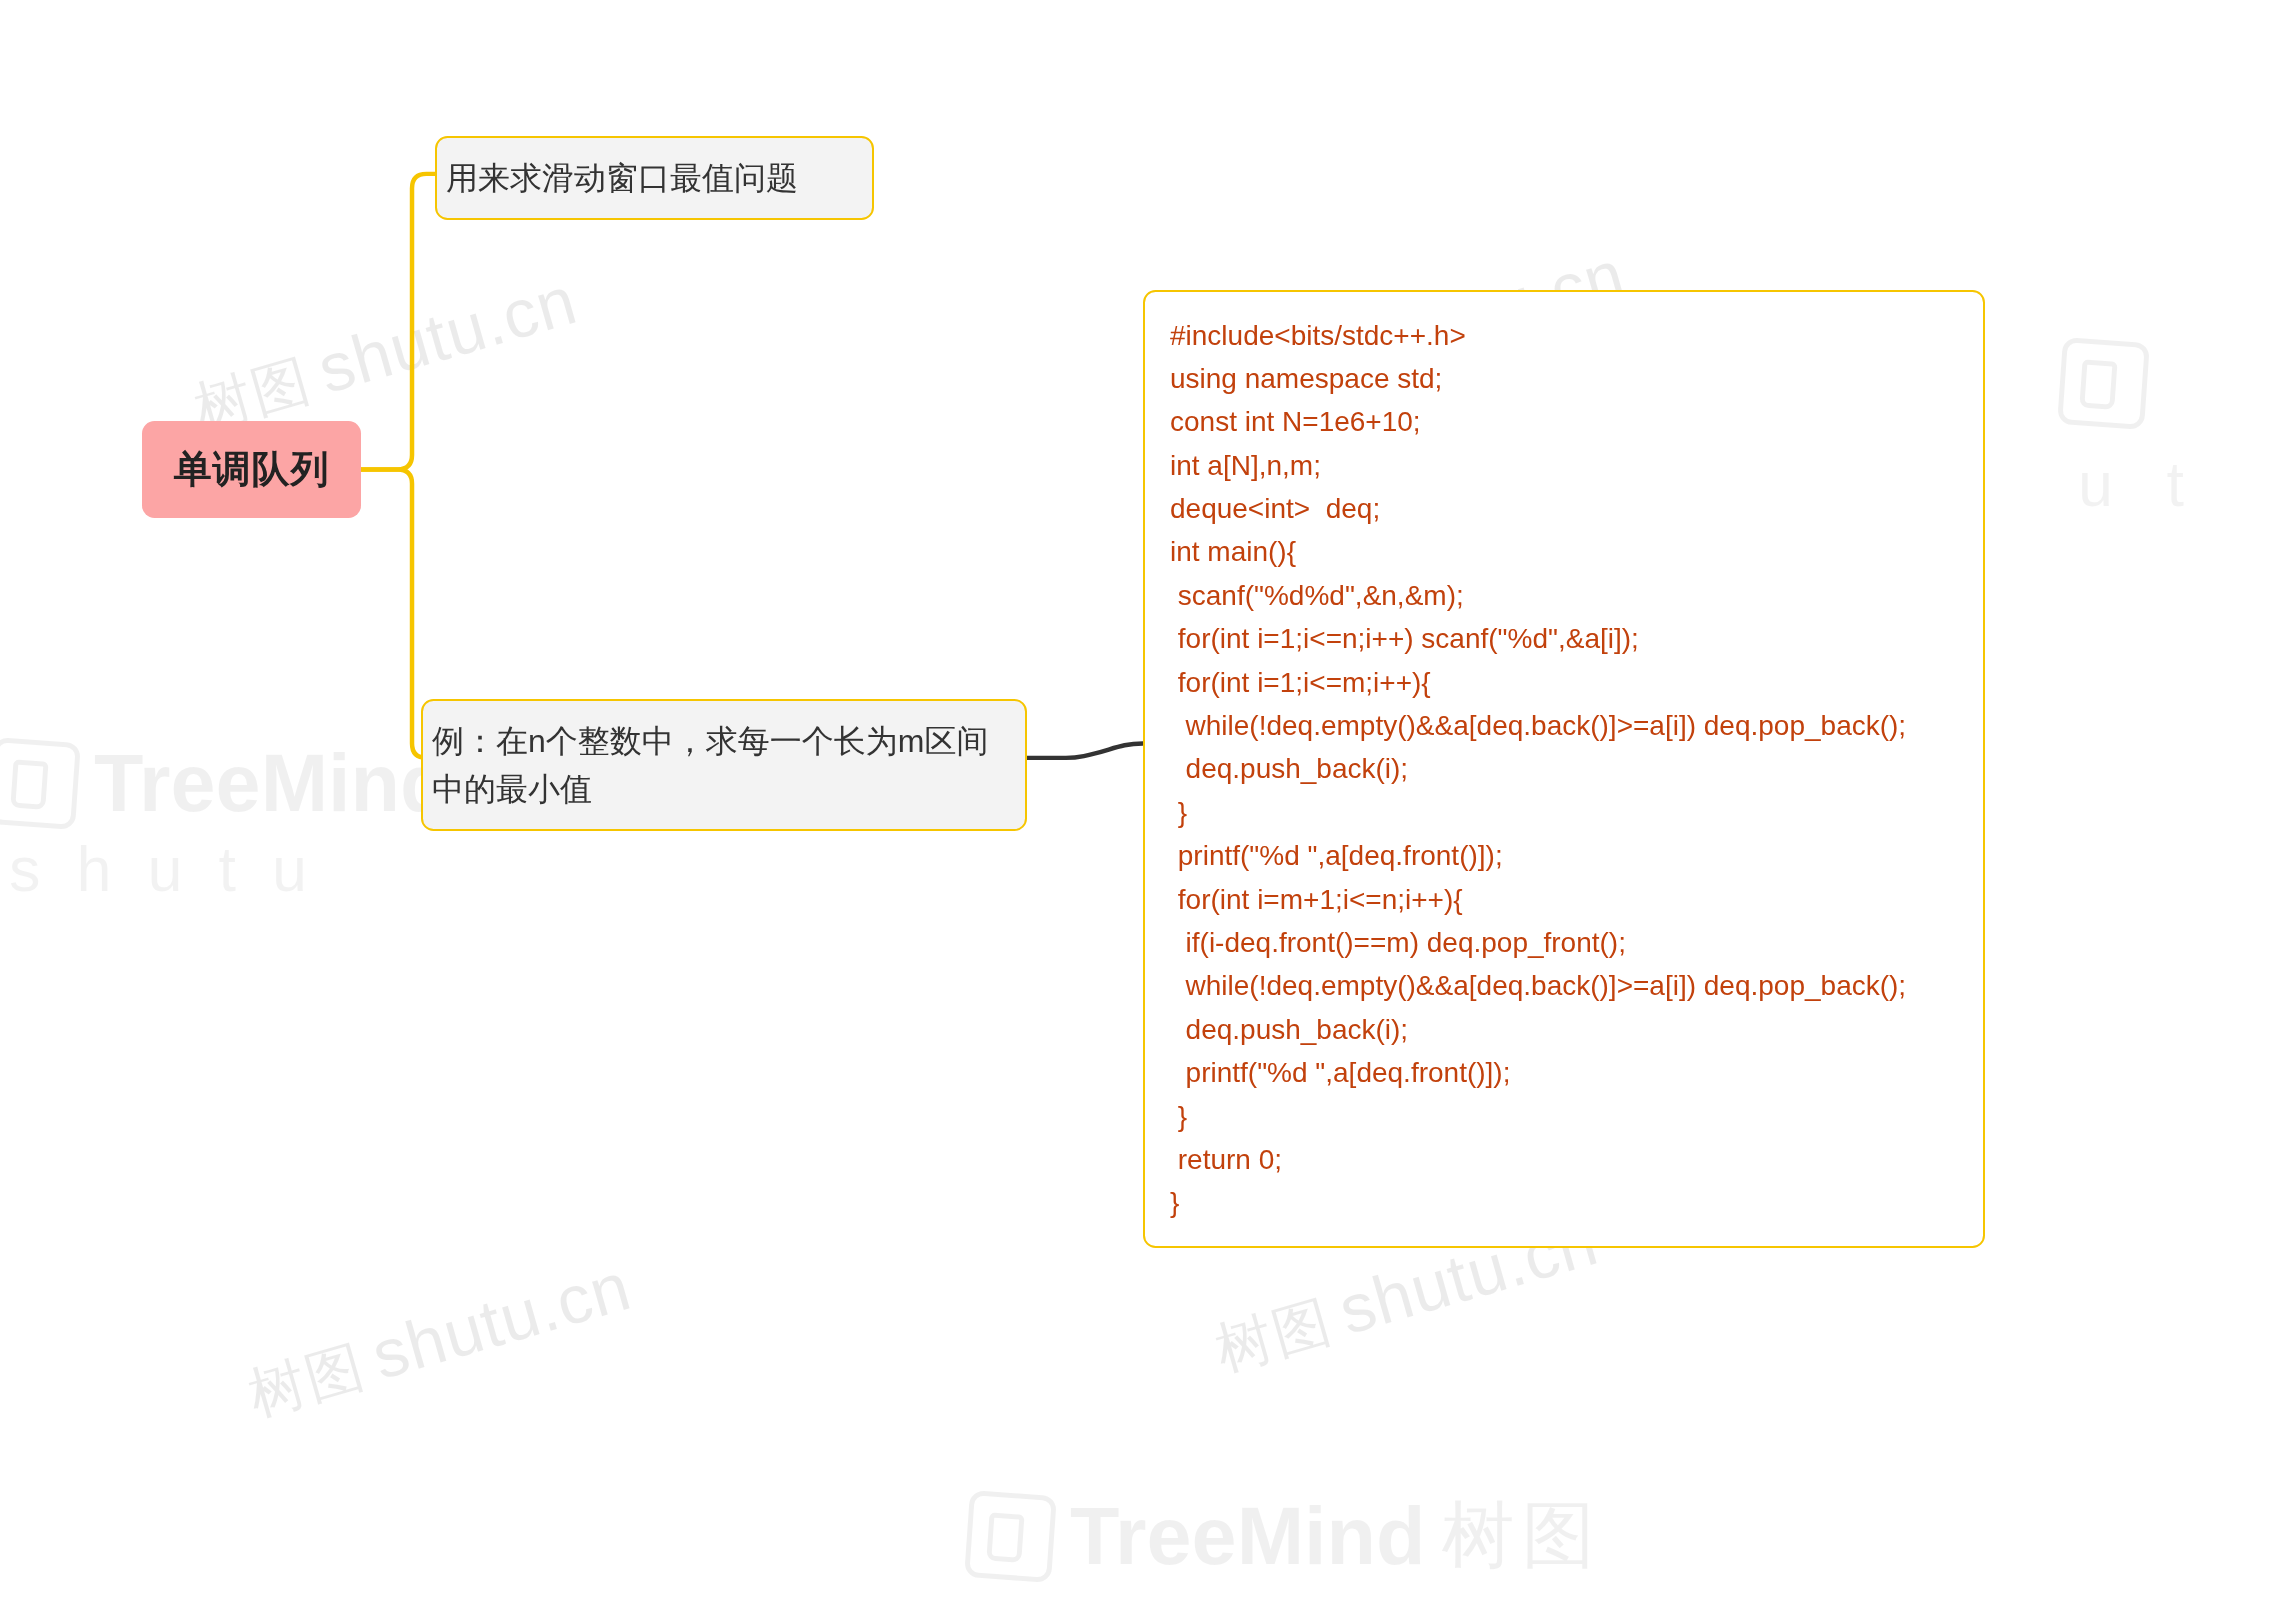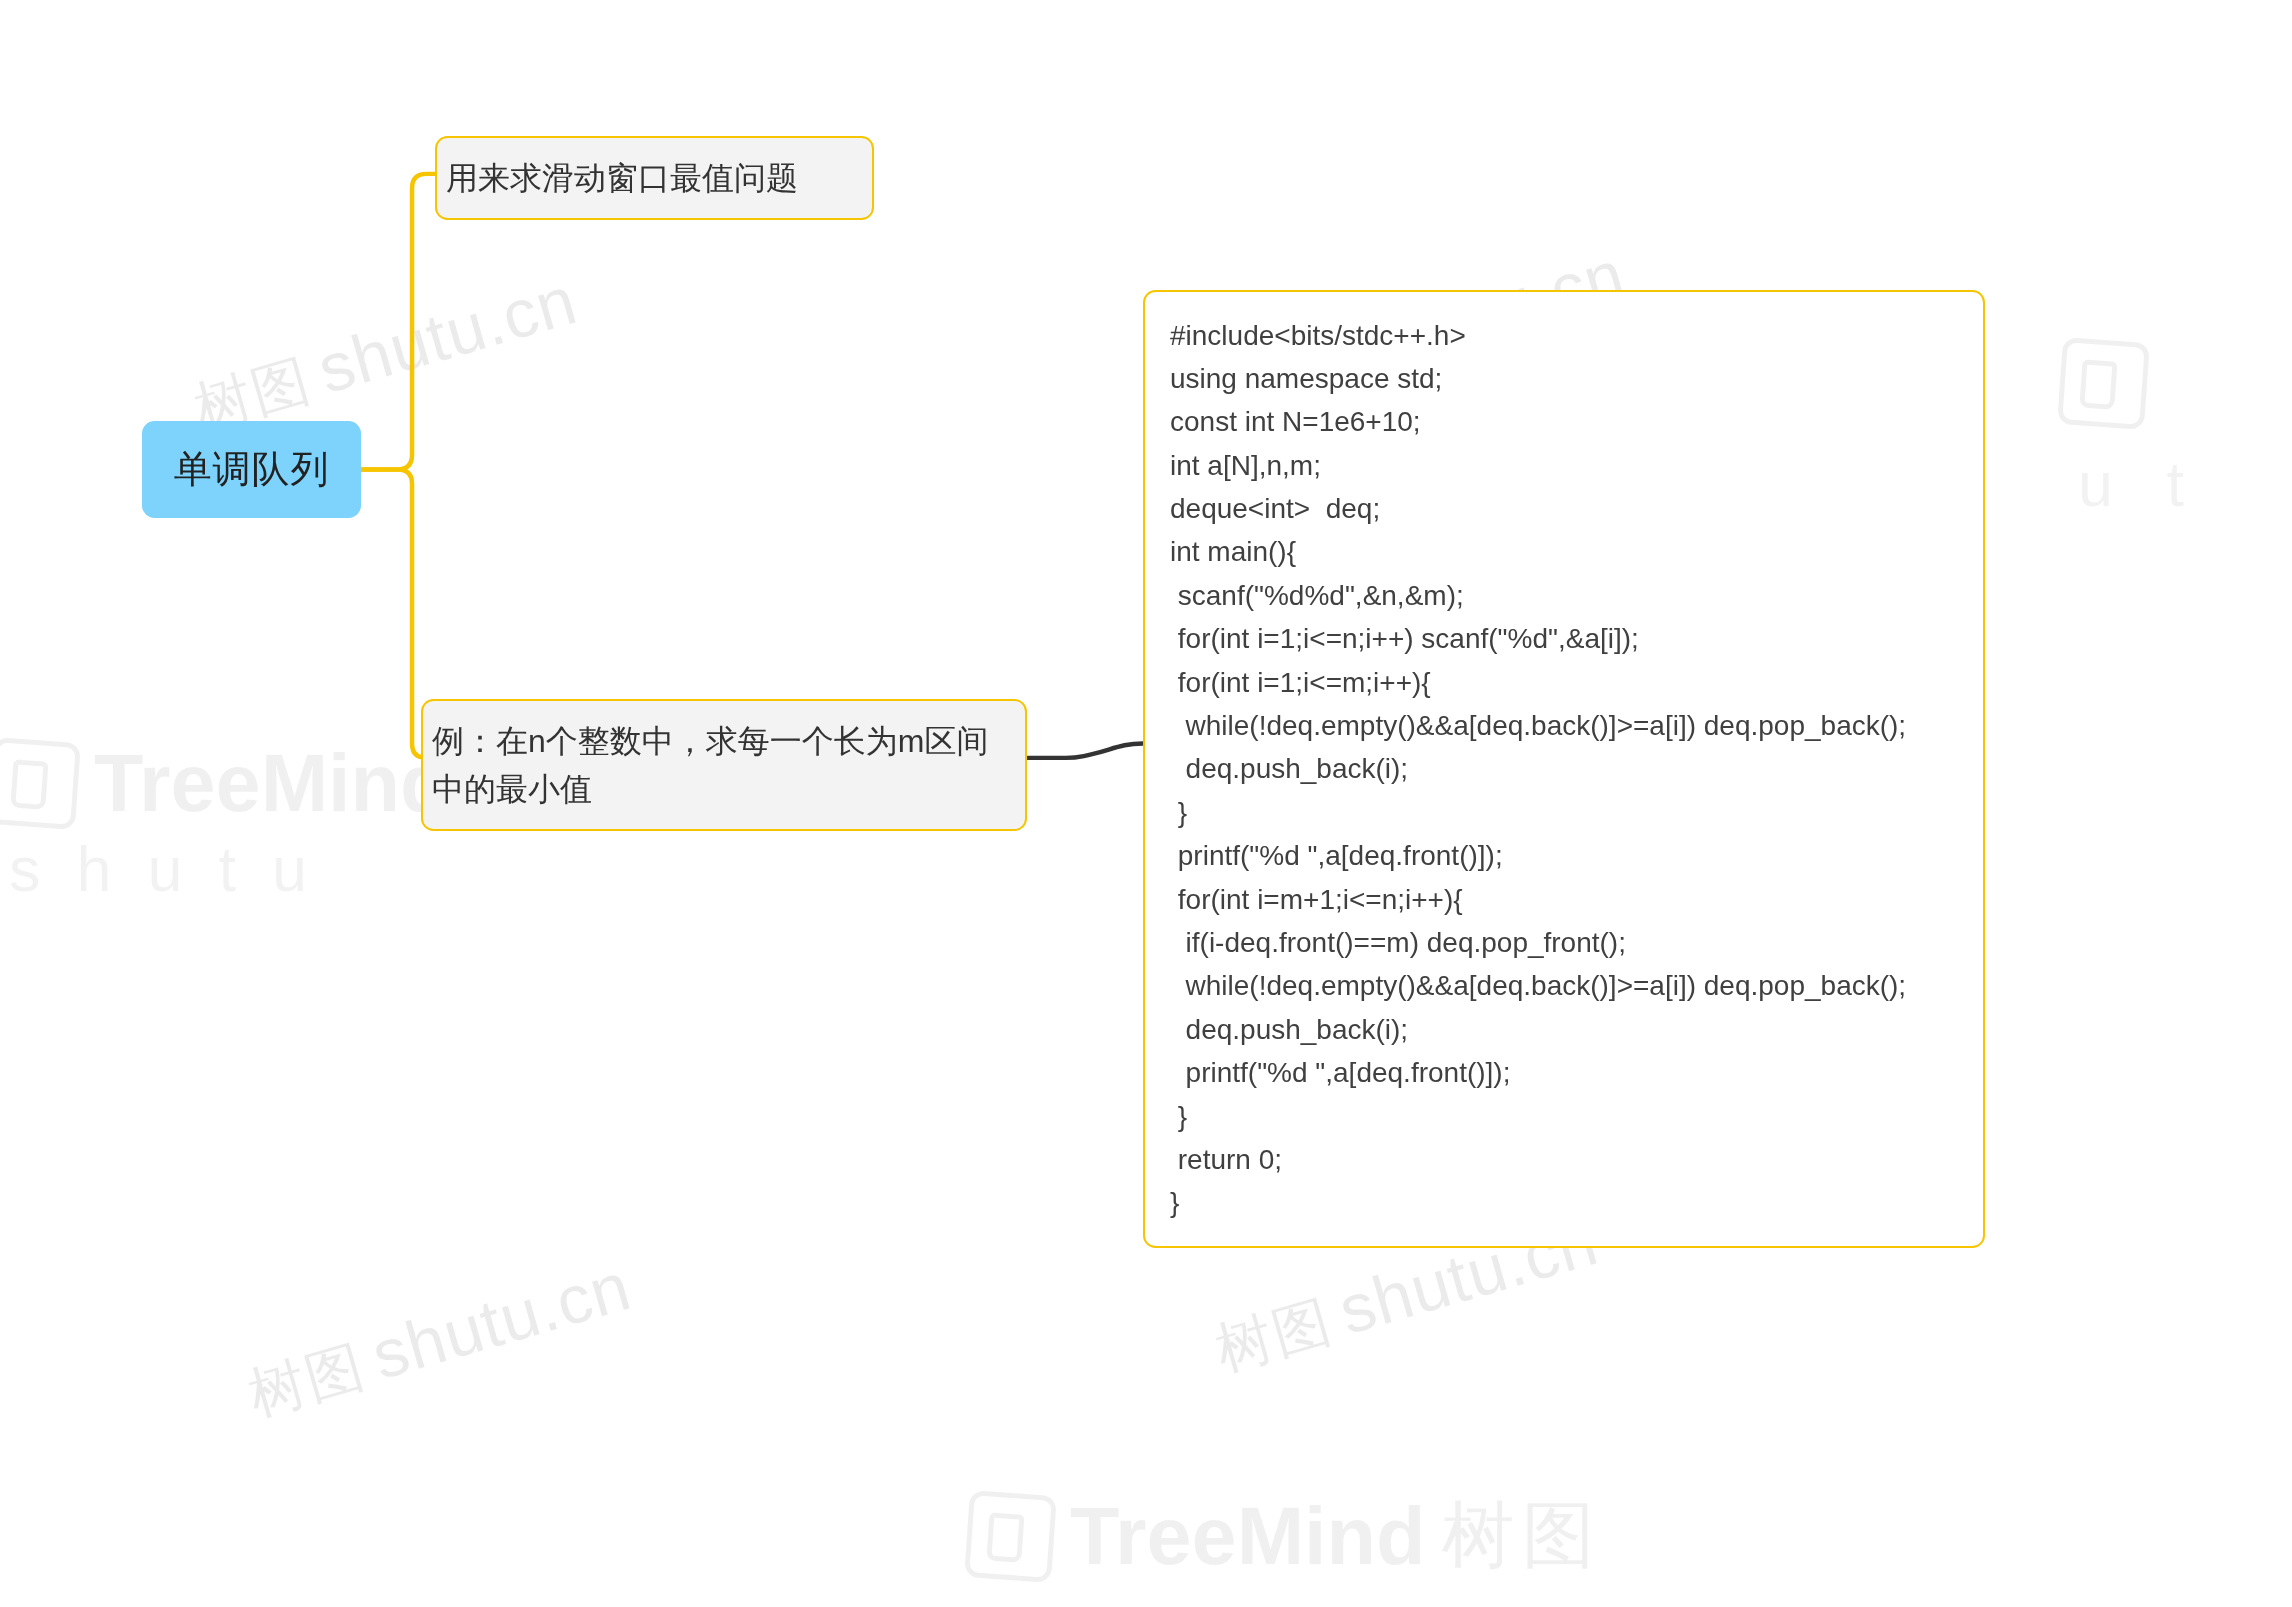--- a/index.html
+++ b/index.html
@@ -8,7 +8,7 @@
   .sub{background:#F3F3F3;border:2.7px solid #F6C500;padding:16px 9px;font-size:32px;line-height:1.5;color:#333}
   #n1{left:435px;top:136px;width:439px}
   #n2{left:421px;top:699px;width:606px}
-  #n3{left:1143px;top:290px;width:842px;background:#fff;border:2.7px solid #F6C500;font-size:28px;line-height:1.55;padding:21.5px 25px 21.5px 25px;font-family:"Segoe UI",Arial,sans-serif;color:#404040;white-space:pre-wrap;word-break:break-all}
+  #n3{left:1143px;top:290px;width:842px;background:#fff;border:2.7px solid #F6C500;font-size:28px;line-height:1.55;padding:21.5px 25px 21.5px 25px;font-family:"Segoe UI",Arial,sans-serif;color:#c2410c;white-space:pre-wrap;word-break:break-all}
   svg.connectors{position:absolute;left:0;top:0;width:2293px;height:1608px;pointer-events:none}
   .wm{position:absolute;color:rgba(0,0,0,0.08);font-family:Arial,"Microsoft YaHei",sans-serif;transform:rotate(-16deg);white-space:nowrap;font-weight:400}
   .wm .cn{font-size:57px;letter-spacing:1.8px}

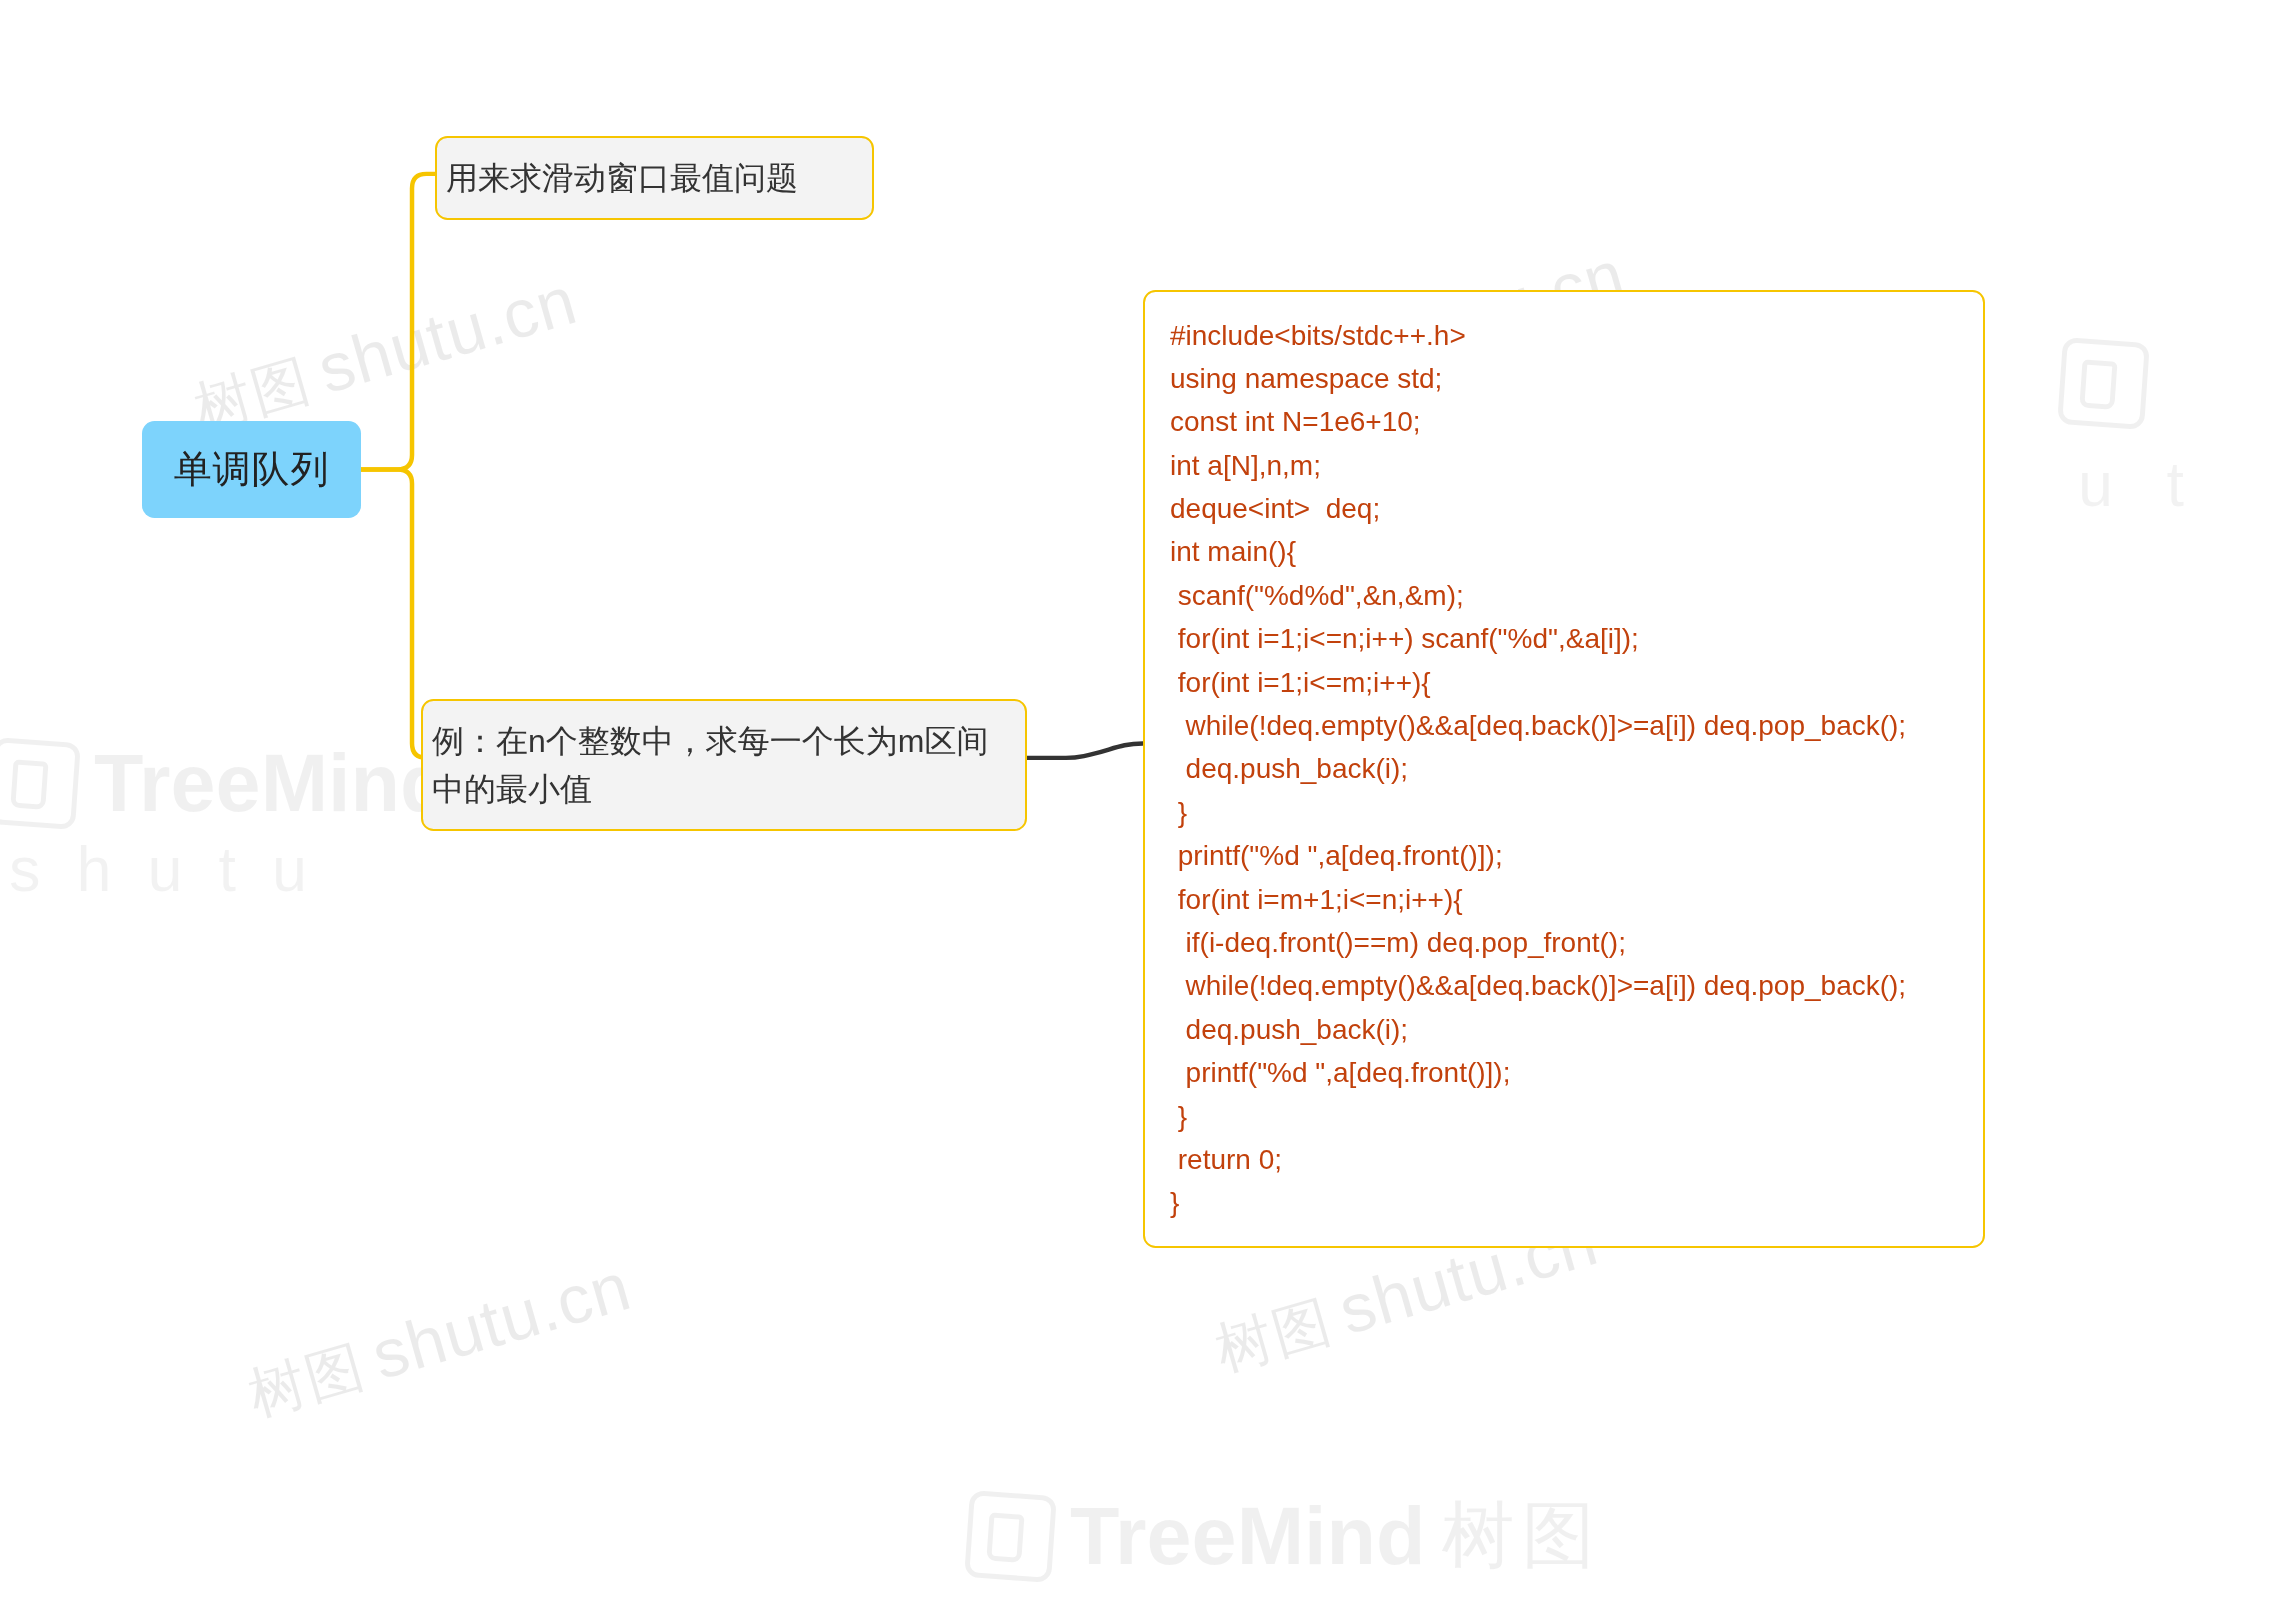--- a/index.html
+++ b/index.html
@@ -4,7 +4,7 @@
 <style>
   html,body{margin:0;padding:0;width:2293px;height:1608px;background:#fff;font-family:"Microsoft YaHei","PingFang SC","Helvetica Neue",Arial,sans-serif;color:#222;position:relative;overflow:hidden}
   .node{position:absolute;box-sizing:border-box;border-radius:12.5px}
-  #root{left:142px;top:421px;width:219px;height:97px;background:#7dd3fc;display:flex;align-items:center;justify-content:center;font-size:38px;font-weight:400;color:#222;letter-spacing:0.9px}
+  #root{left:142px;top:421px;width:219px;height:97px;background:#fca5a5;display:flex;align-items:center;justify-content:center;font-size:38px;font-weight:700;color:#222;letter-spacing:0.9px}
   .sub{background:#F3F3F3;border:2.7px solid #F6C500;padding:16px 9px;font-size:32px;line-height:1.5;color:#333}
   #n1{left:435px;top:136px;width:439px}
   #n2{left:421px;top:699px;width:606px}

